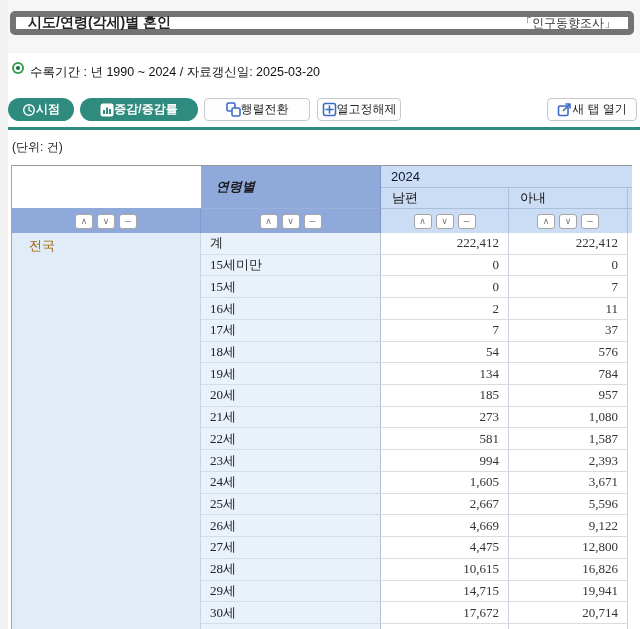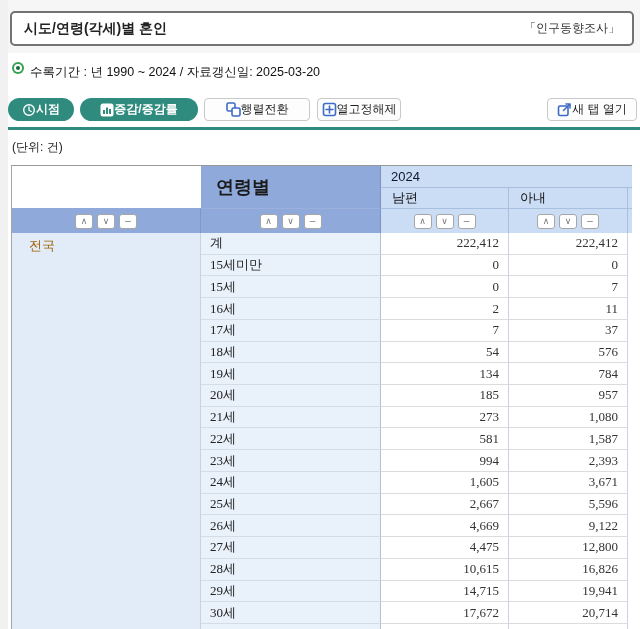--- a/index.html
+++ b/index.html
@@ -10,8 +10,8 @@
   .top-strip { position:absolute; top:0; left:0; width:640px; height:53px; background:#F6F6F6; }
   .left-gutter { position:absolute; top:0; left:0; width:8px; height:629px; background:#F1F1F1; z-index:1; }
 
-  .title-bar { position:absolute; top:11px; left:10px; width:624px; height:35px;
-               background:#FFFFFF; border:2px solid #737373; border-radius:5px; z-index:2;
+  .title-bar { position:absolute; top:11px; left:10px; width:624px; height:24px;
+               background:#FFFFFF; border:6px solid #737373; border-radius:5px; z-index:2;
                display:flex; align-items:center; justify-content:space-between; padding:0 12px; }
   .title-bar .ttl { font-size:14px; font-weight:bold; color:#222; }
   .title-bar .src { font-size:12px; color:#333; }

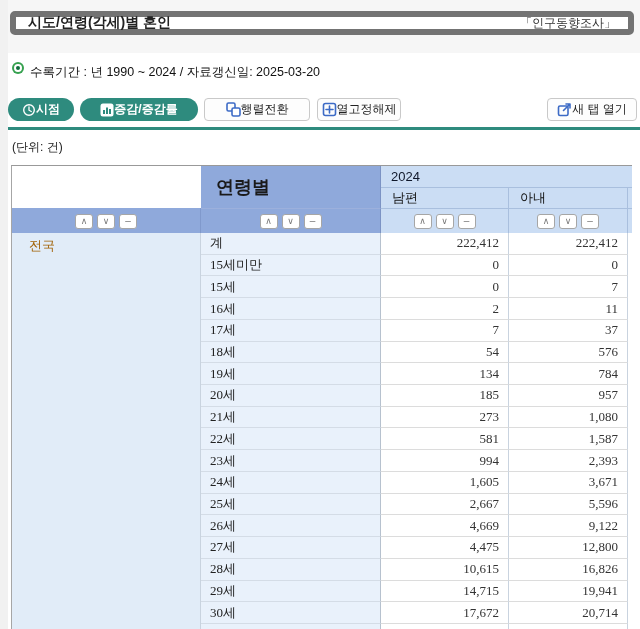--- a/index.html
+++ b/index.html
@@ -47,7 +47,7 @@
                font-size:13px; font-weight:bold; color:#1A1A1A; padding-left:17px;margin-top:42px; }
   .h-corner2 { left:189px; top:0; width:180px; height:43px; background:#8FA9DB;
                border-right:1px solid #7C93C4; border-bottom:1px solid #9CB0DC;
-               font-size:18px; font-weight:bold; color:#1A1A1A; padding-left:15px; }
+               font-size:13px; font-weight:bold; color:#1A1A1A; padding-left:15px;font-style:italic; }
   .h-year { left:369px; top:0; width:252px; height:22px; background:#CBDDF4;
             border-bottom:1px solid #A9BFDE; font-size:13px; color:#0f172a; padding-left:10px; }
   .h-husband { left:369px; top:22px; width:128px; height:21px; background:#CBDDF4;

